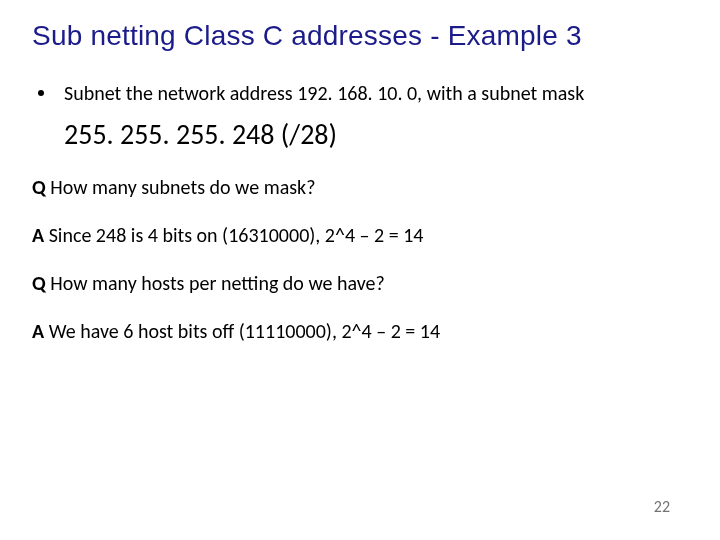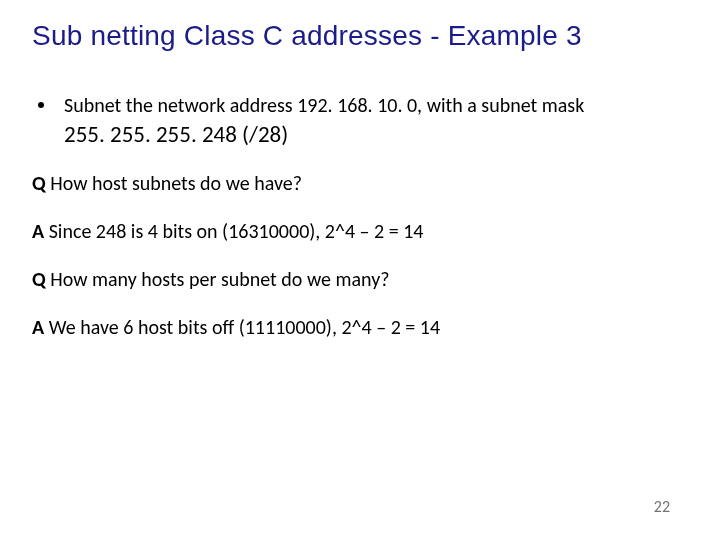--- a/index.html
+++ b/index.html
@@ -16,7 +16,7 @@
       font-size: 28px;
       font-weight: 400;
       color: #1b1b8a;
-      margin-bottom: 40px;
+      margin-bottom: 28px;
       letter-spacing: 0.2px;
     }
     .bullet-row {

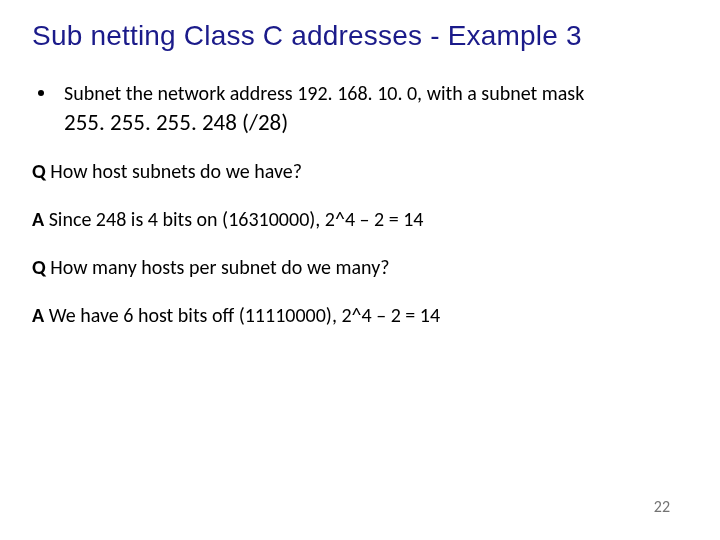--- a/index.html
+++ b/index.html
@@ -22,7 +22,7 @@
     .bullet-row {
       display: flex;
       align-items: flex-start;
-      margin-bottom: 2px;
+      margin-bottom: 11px;
       font-family: Calibri, Arial, sans-serif;
     }
     .bullet-dot {

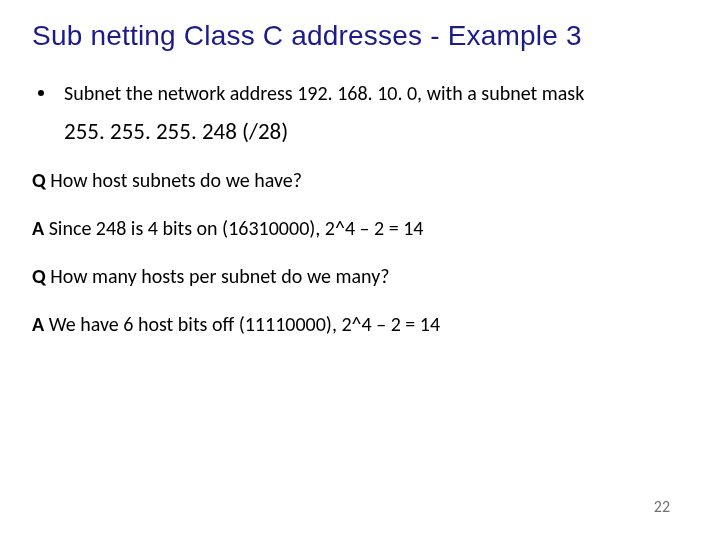--- a/index.html
+++ b/index.html
@@ -40,7 +40,7 @@
       line-height: 1.3;
     }
     .bullet-cont {
-      font-size: 23px;
+      font-size: 28px;
       margin-left: 32px;
       margin-bottom: 22px;
       font-family: Calibri, Arial, sans-serif;

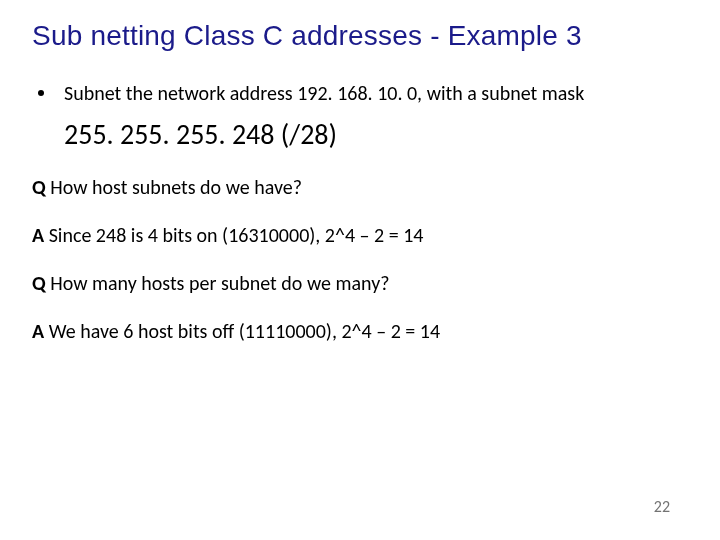--- a/index.html
+++ b/index.html
@@ -76,7 +76,7 @@
 <div class="bullet-cont">255. 255. 255. 248 (/28)</div>
 
 <div class="qa-line">
-  <span class="qa-label">Q</span><span> How host subnets do we have?</span>
+  <span class="qa-label">Q</span><span> How many subnets do we mask?</span>
 </div>
 <div class="qa-line">
   <span class="qa-label">A</span><span> Since 248 is 4 bits on (16310000), 2^4 – 2 = 14</span>

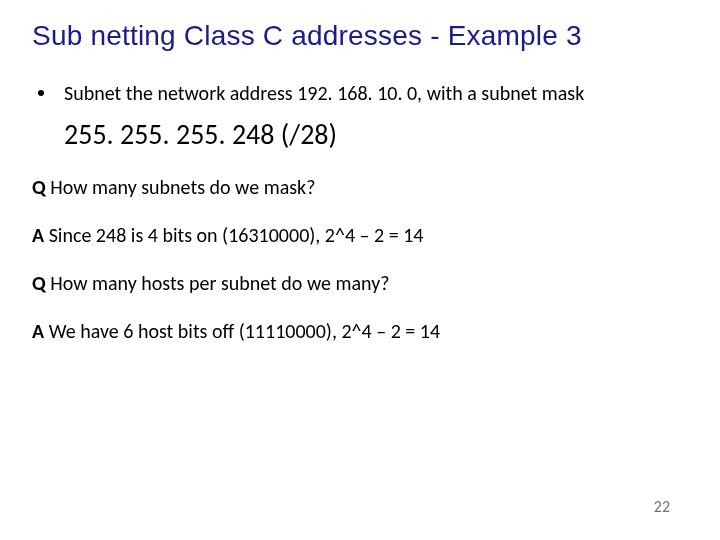--- a/index.html
+++ b/index.html
@@ -82,7 +82,7 @@
   <span class="qa-label">A</span><span> Since 248 is 4 bits on (16310000), 2^4 – 2 = 14</span>
 </div>
 <div class="qa-line">
-  <span class="qa-label">Q</span><span> How many hosts per subnet do we many?</span>
+  <span class="qa-label">Q</span><span> How many hosts per netting do we have?</span>
 </div>
 <div class="qa-line">
   <span class="qa-label">A</span><span> We have 6 host bits off (11110000), 2^4 – 2 = 14</span>

